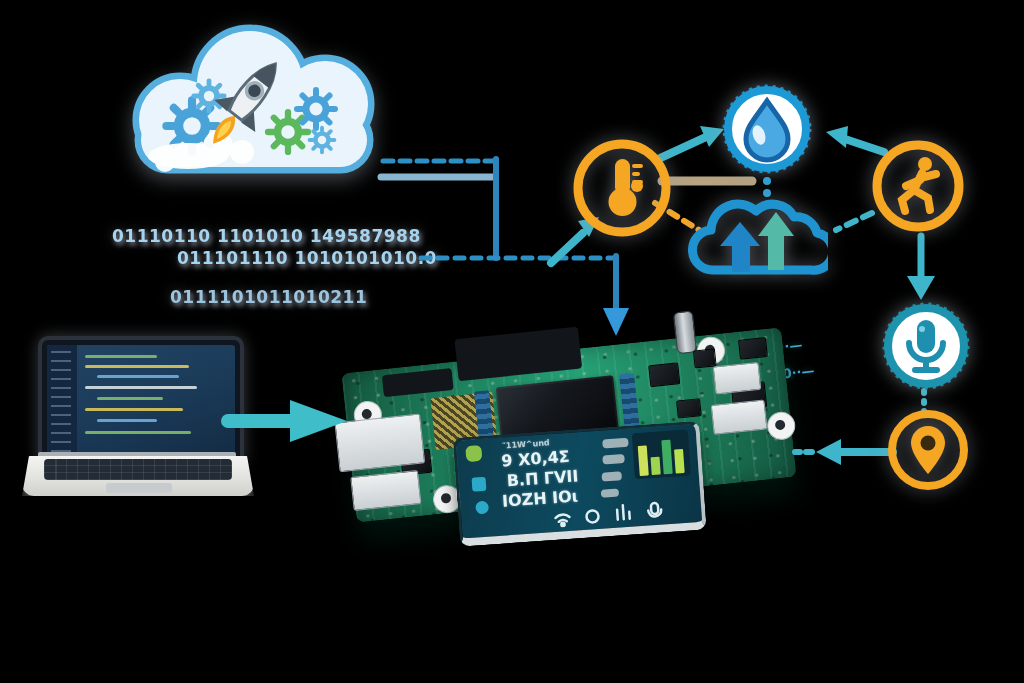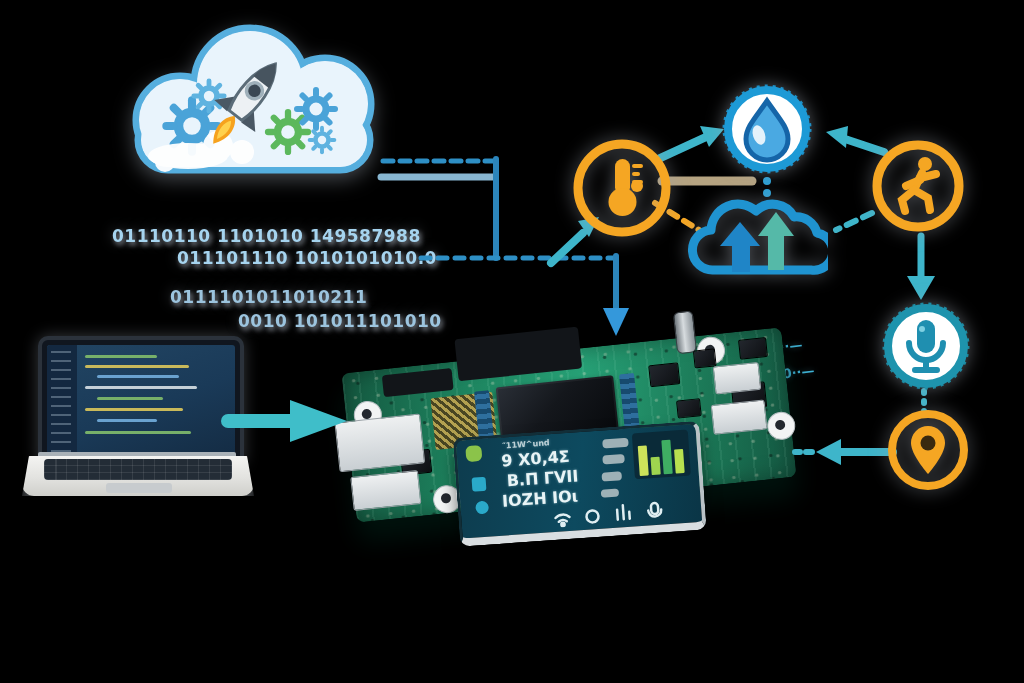--- a/index.html
+++ b/index.html
@@ -81,7 +81,6 @@
   <div class="bin" style="left:112px;top:226px;">01110110 1101010 149587988</div>
   <div class="bin" style="left:177px;top:248px;">011101110 1010101010.0</div>
   <div class="bin dim" style="left:147px;top:287px;padding-left:23px;">0111101011010211</div>
-  <div class="bin dim" style="left:238px;top:311px;">0010 101011101010</div>
   <div class="minibin" style="left:752px;top:340px;">10 ···—</div>
   <div class="minibin" style="left:760px;top:366px;">01 0··—</div>
 

